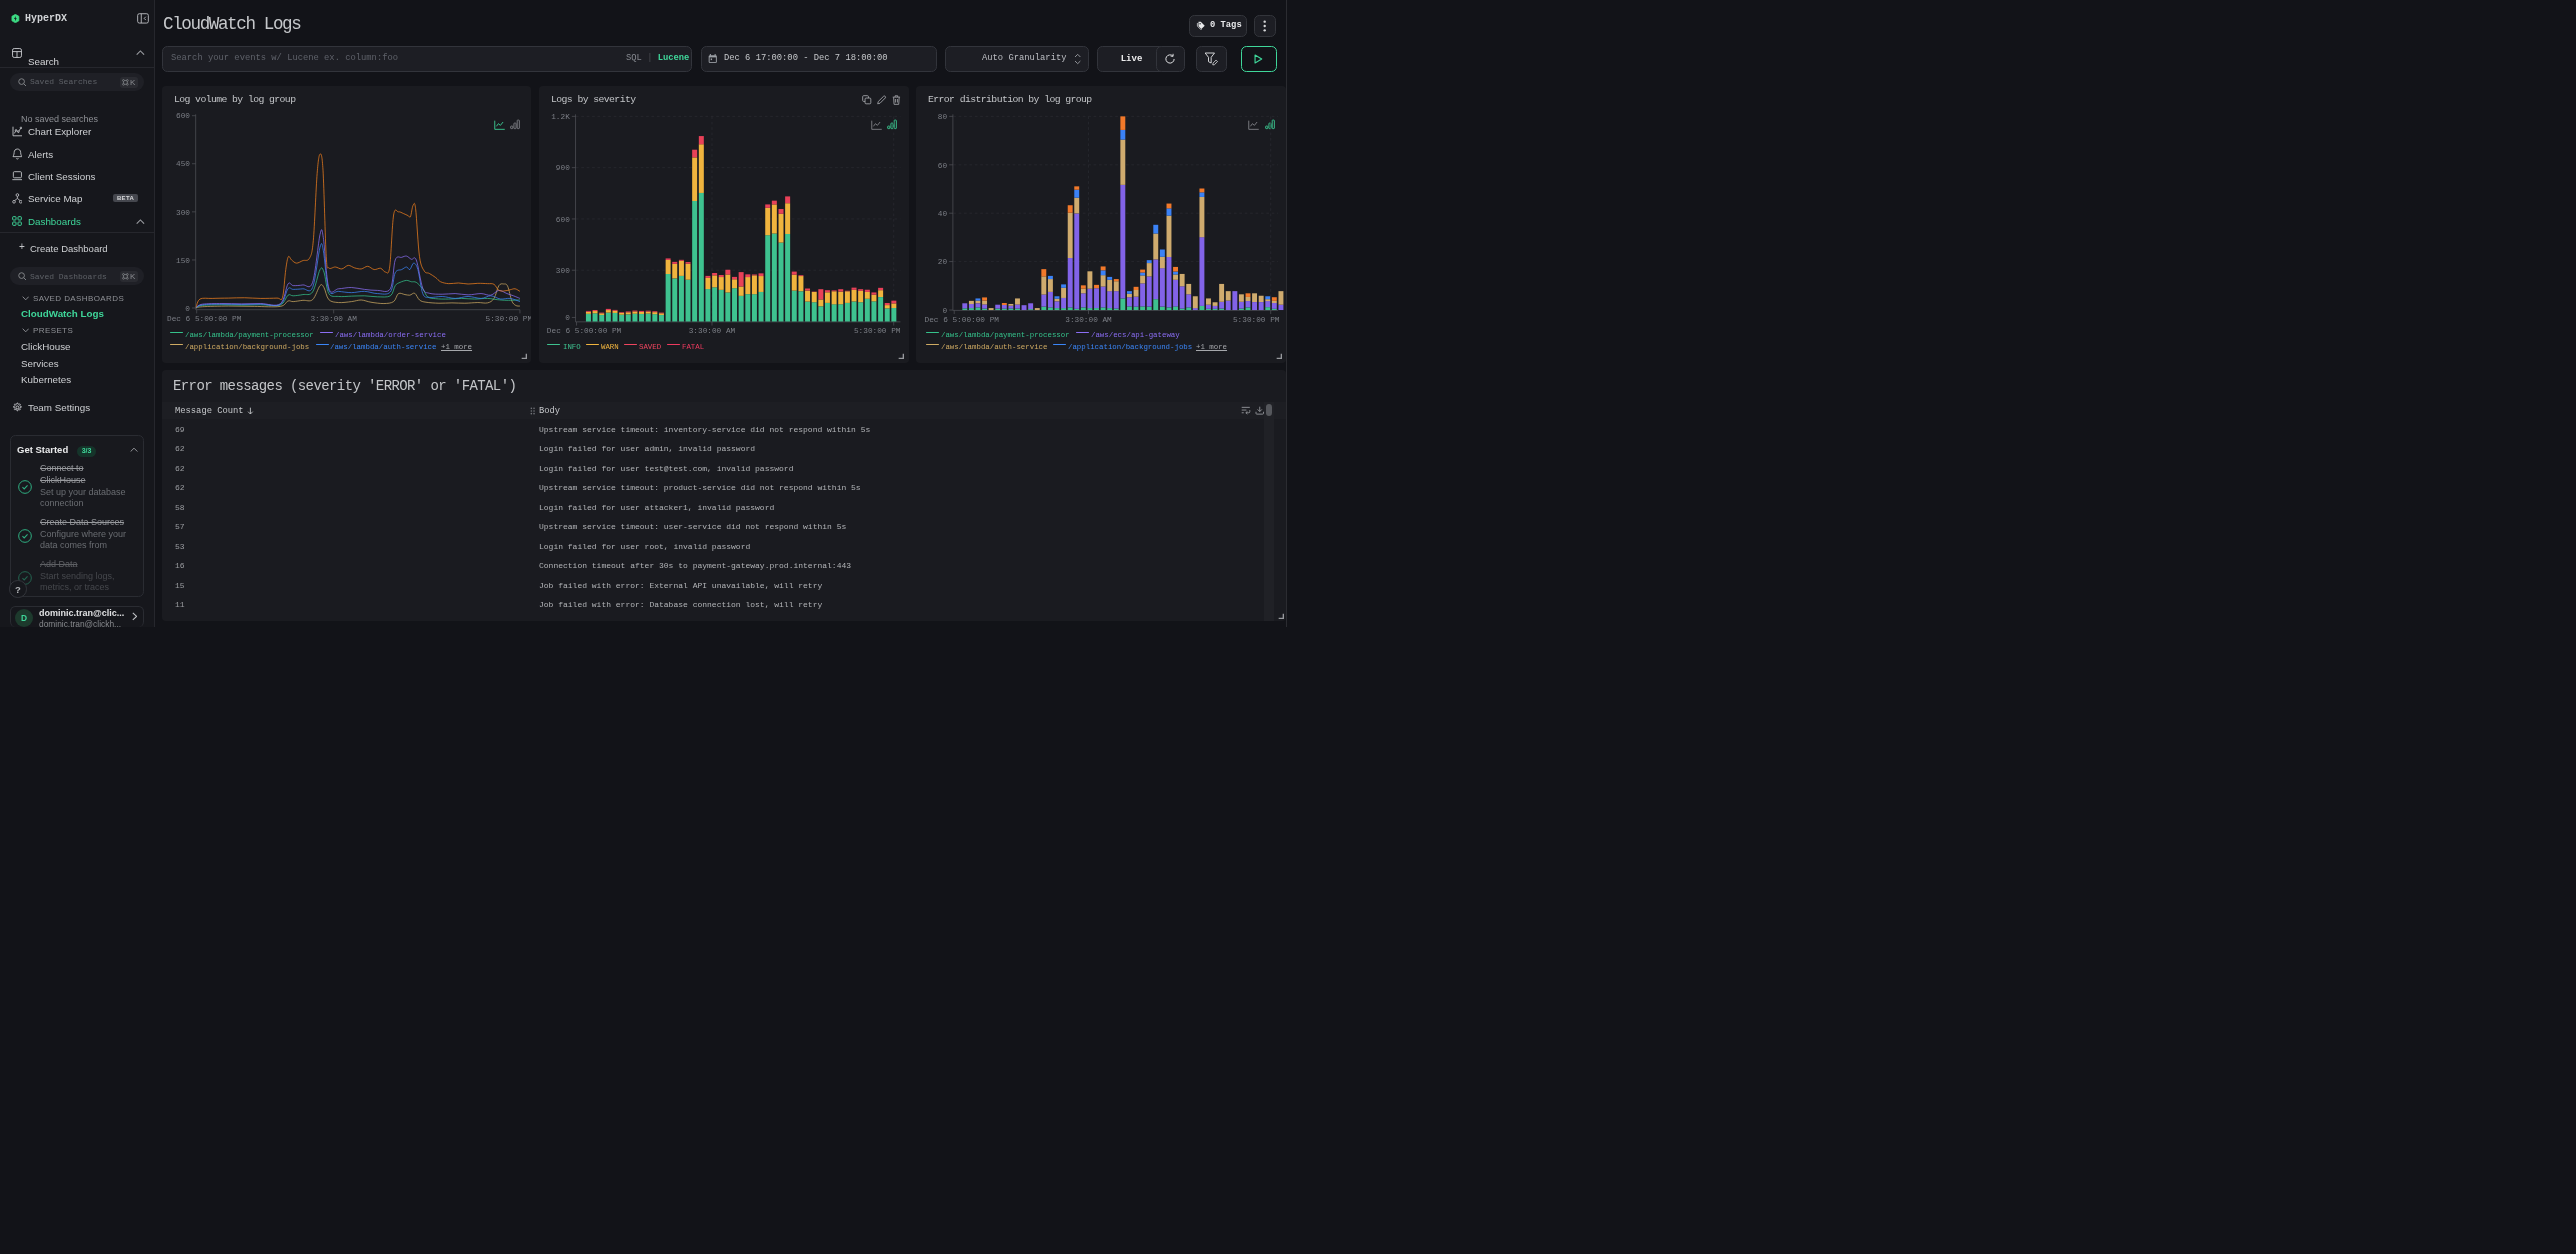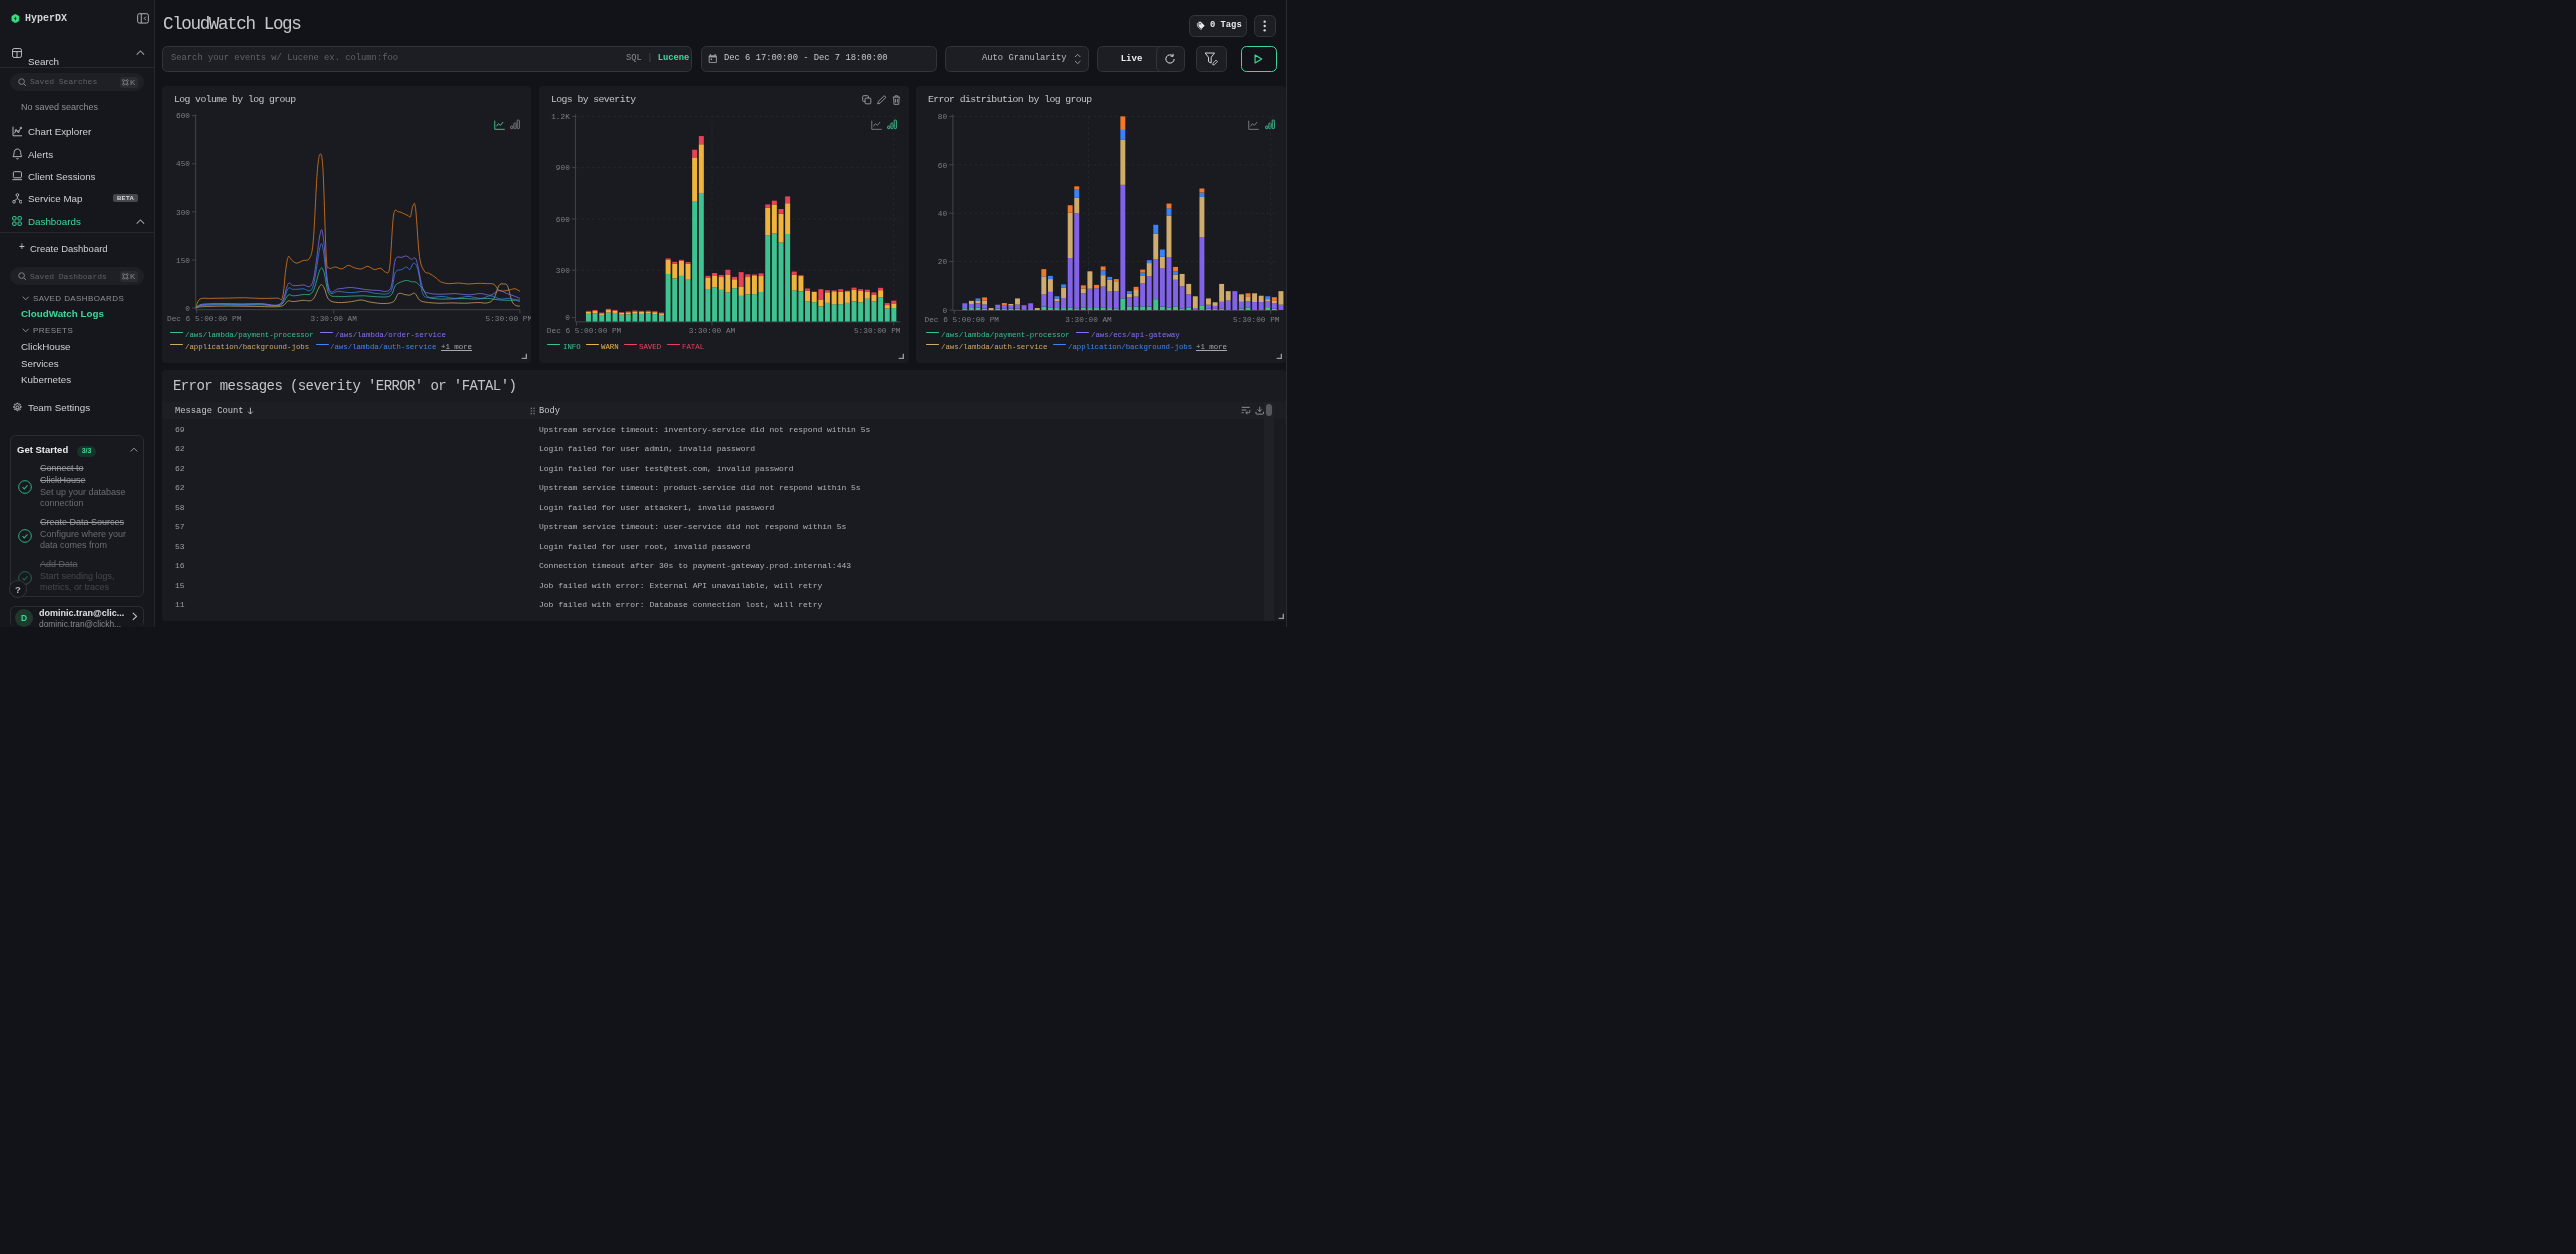--- a/index.html
+++ b/index.html
@@ -46,7 +46,7 @@
       <line x1="3.9" y1="8.6" x2="7.1" y2="8.6"></line>
     </svg>
 <div class="abs" style="left:130px;top:78px;font-size:8px;color:#8b8d92;">K</div>
-<div class="abs" style="left:21px;top:102px;font-size:9px;color:#8e9095;">No saved searches</div>
+<div class="abs" style="left:21px;top:114px;font-size:9px;color:#8e9095;">No saved searches</div>
 <svg class="abs" style="left:11.5px;top:126px;" width="10.8" height="10.8" viewBox="0 0 16 16" fill="none" stroke="#c7c9cd" stroke-width="1.3">
 <path d="M1.5 1 L1.5 14.5 L15 14.5"></path>
       <path d="M3.5 11 L6 6.5 L9.5 8.5 L13.5 2.5"></path>

